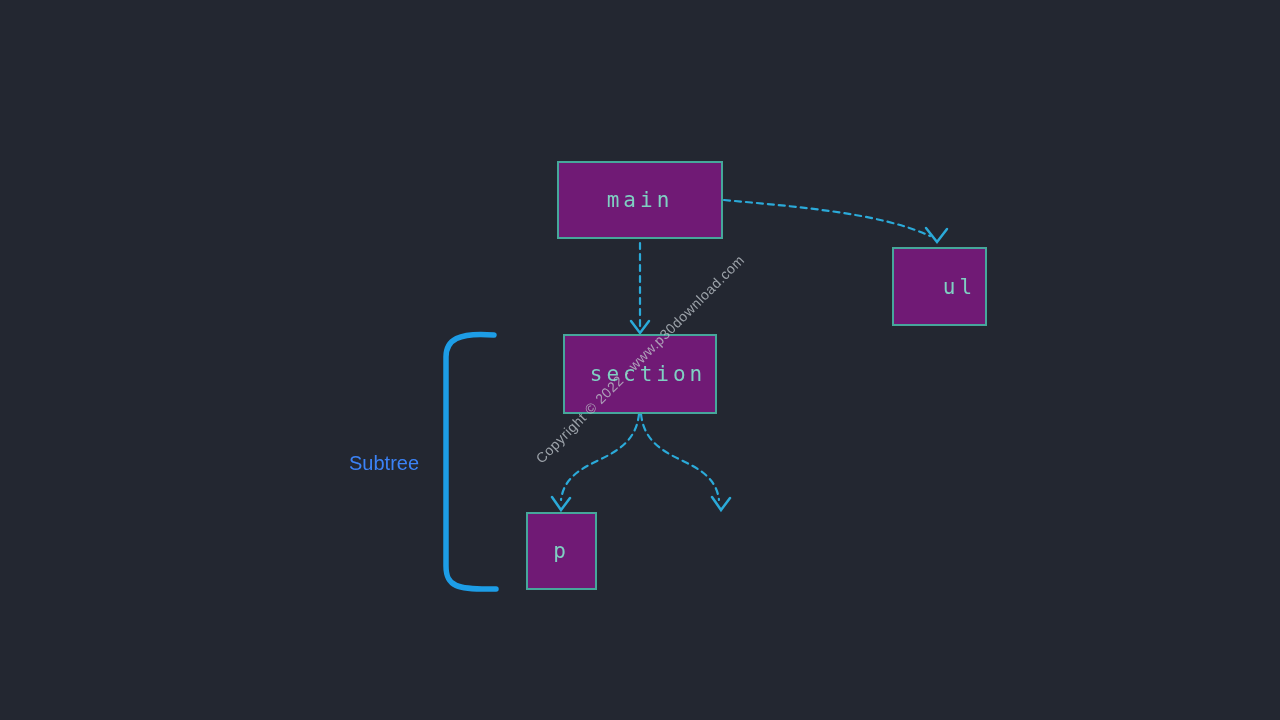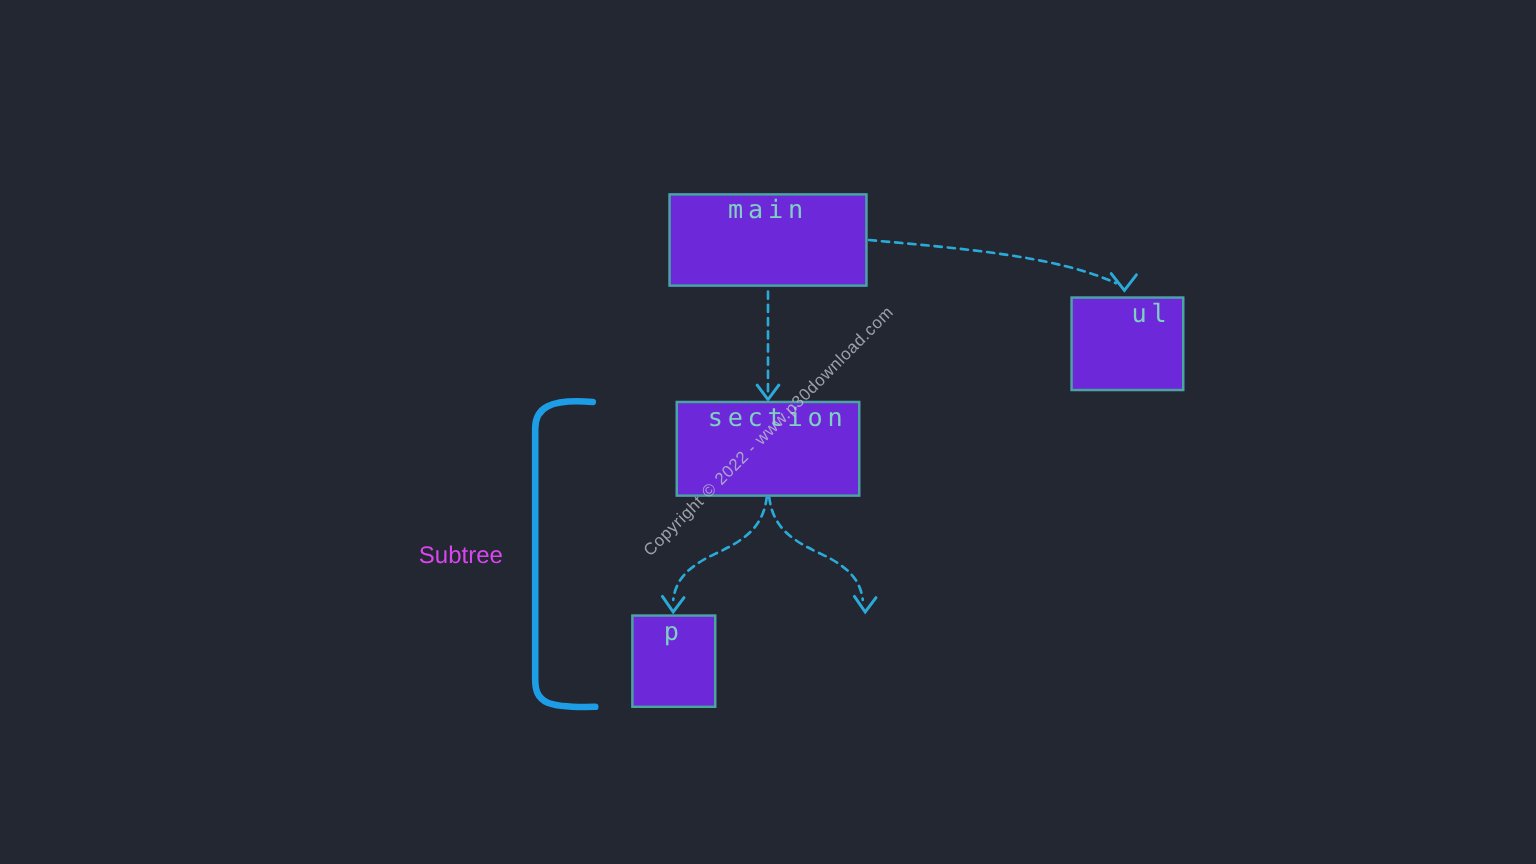--- a/index.html
+++ b/index.html
@@ -21,8 +21,9 @@
   .node {
     position: absolute;
     display: flex;
+    align-items: center;
     justify-content: center;
-    background: #6d28d9;
+    background: #701a75;
     border: 2px solid #46a79b;
     color: #7fd0c2;
     font-size: 21px;

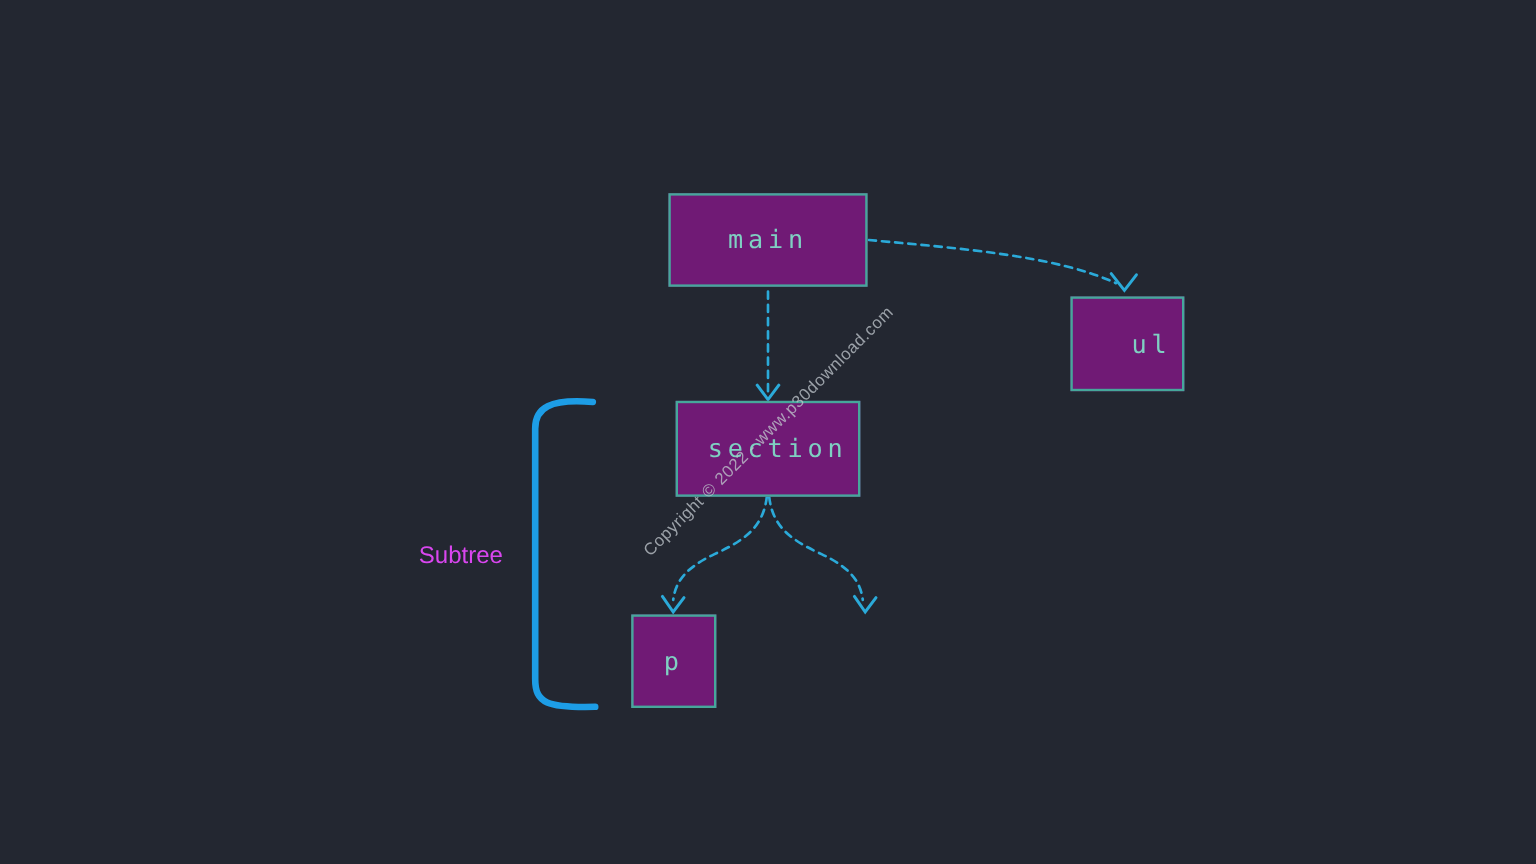--- a/index.html
+++ b/index.html
@@ -39,7 +39,7 @@
     position: absolute;
     left: 349px; top: 452px;
     width: 80px;
-    color: #d946ef;
+    color: #3b82f6;
     font-family: "Liberation Sans", sans-serif;
     font-size: 20px;
   }

